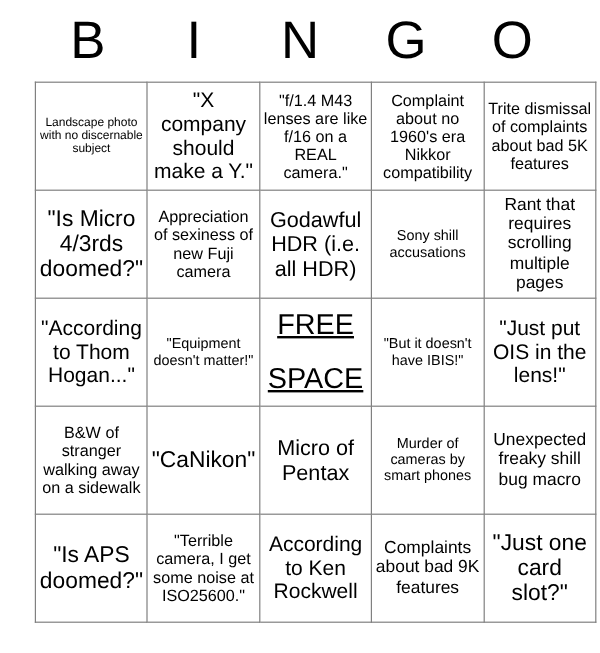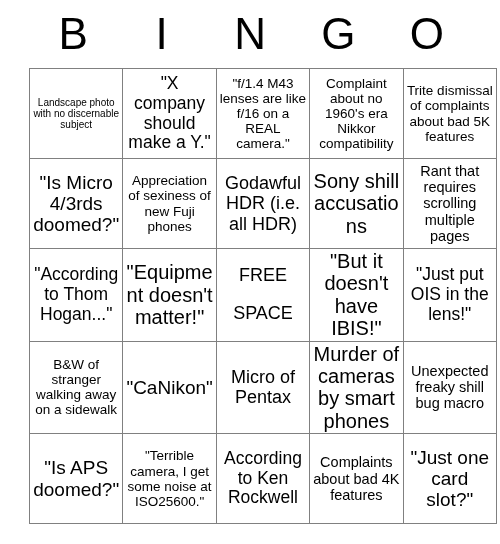--- a/index.html
+++ b/index.html
@@ -109,7 +109,7 @@
             <span class="cell-text fs-15">"Is Micro 4/3rds doomed?"</span>
           </td>
           <td>
-            <span class="cell-text fs-11">Appreciation of sexiness of new Fuji phones</span>
+            <span class="cell-text fs-11">Appreciation of sexiness of new Fuji camera</span>
           </td>
           <td>
             <span class="cell-text fs-16">Godawful HDR (i.e. all HDR)</span>

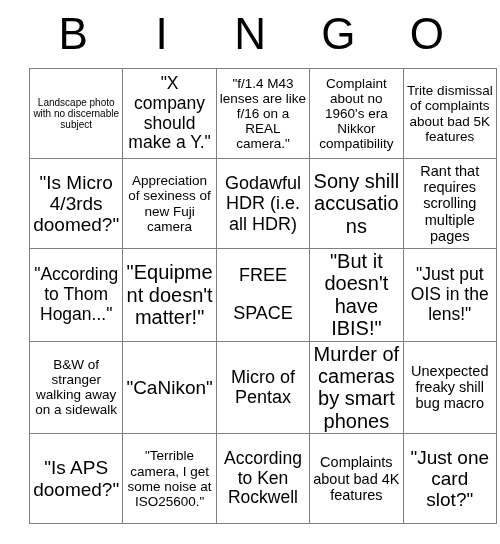--- a/index.html
+++ b/index.html
@@ -59,7 +59,7 @@
   .fs-10 { font-size: 10px; }
   .fs-11 { font-size: 13.5px; }
   .fs-12 { font-size: 14.5px; }
-  .fs-13 { font-size: 20px; }
+  .fs-13 { font-size: 12px; }
   .fs-14 { font-size: 17.5px; }
   .fs-15 { font-size: 19px; }
   .fs-16 { font-size: 18px; }

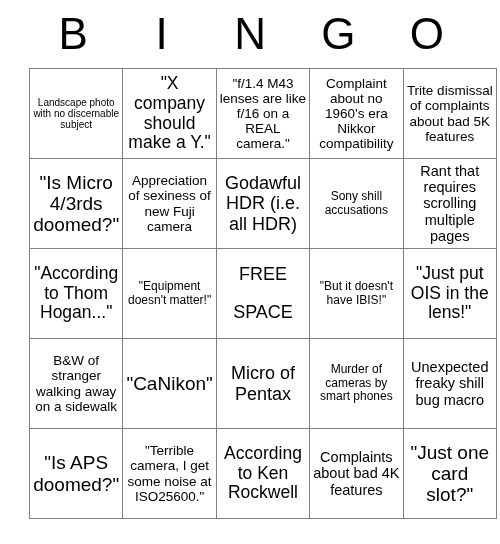--- a/index.html
+++ b/index.html
@@ -64,8 +64,9 @@
   .fs-15 { font-size: 19px; }
   .fs-16 { font-size: 18px; }
   .free-space .fs-free {
-    font-size: 18px;
+    font-size: 24px;
     line-height: 1.1;
+    text-decoration: underline;
   }
   .free-gap {
     display: block;

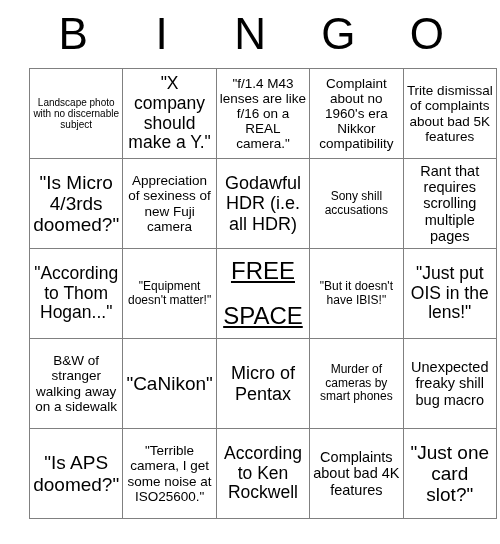--- a/index.html
+++ b/index.html
@@ -167,7 +167,7 @@
             <span class="cell-text fs-14">According to Ken Rockwell</span>
           </td>
           <td>
-            <span class="cell-text fs-12">Complaints about bad 4K features</span>
+            <span class="cell-text fs-12">Complaints about bad 9K features</span>
           </td>
           <td>
             <span class="cell-text fs-15">"Just one card slot?"</span>

